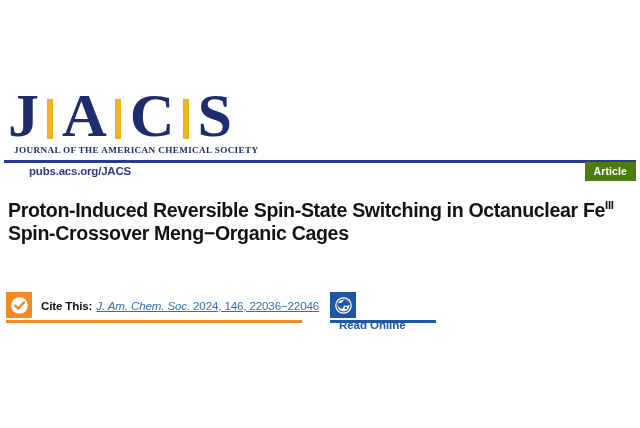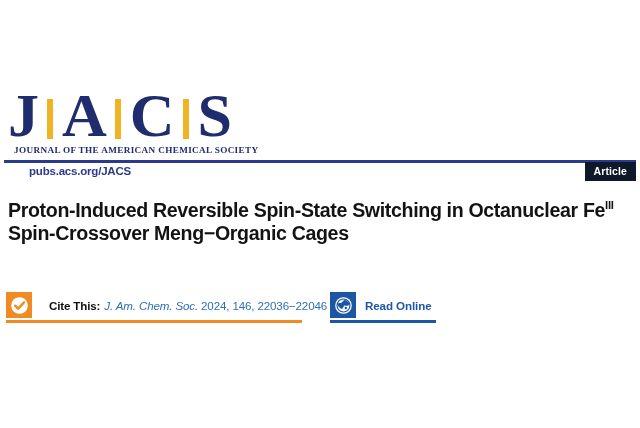--- a/index.html
+++ b/index.html
@@ -87,7 +87,7 @@
     position: absolute;
     right: 4px;
     top: 162px;
-    background: #0f172a;
+    background: #4d7c0f;
     color: #ffffff;
     font-size: 10.5px;
     font-weight: 700;

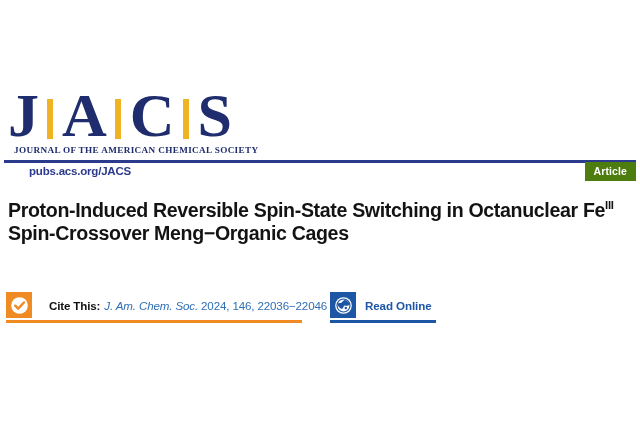--- a/index.html
+++ b/index.html
@@ -158,7 +158,7 @@
   .cite-text {
     display: flex;
     align-items: center;
-    padding-left: 17px;
+    padding-left: 9px;
     white-space: nowrap;
     font-size: 11.6px;
     letter-spacing: -0.15px;

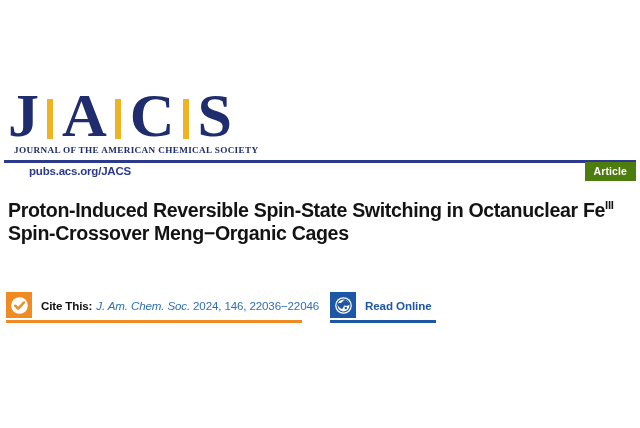--- a/index.html
+++ b/index.html
@@ -172,6 +172,7 @@
     color: #2f6fb5;
     font-family: "Liberation Sans", sans-serif;
     margin-left: 4px;
+    text-decoration: underline;
   }
   .cite-ref .jname { font-style: italic; }
   .cite-underline {

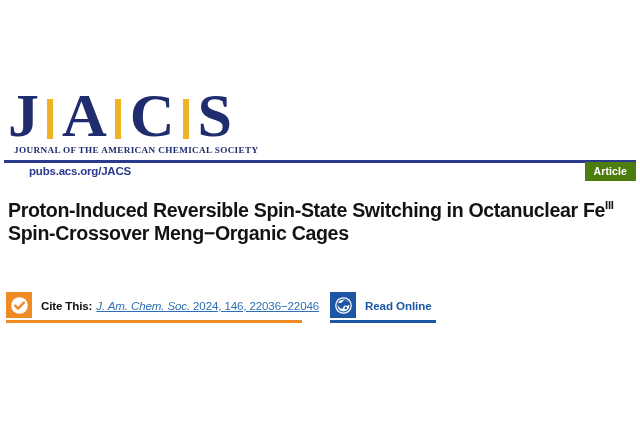--- a/index.html
+++ b/index.html
@@ -193,6 +193,7 @@
     display: flex;
     align-items: stretch;
     height: 26px;
+    flex-direction: column;
   }
   .read-icon {
     width: 26px;

